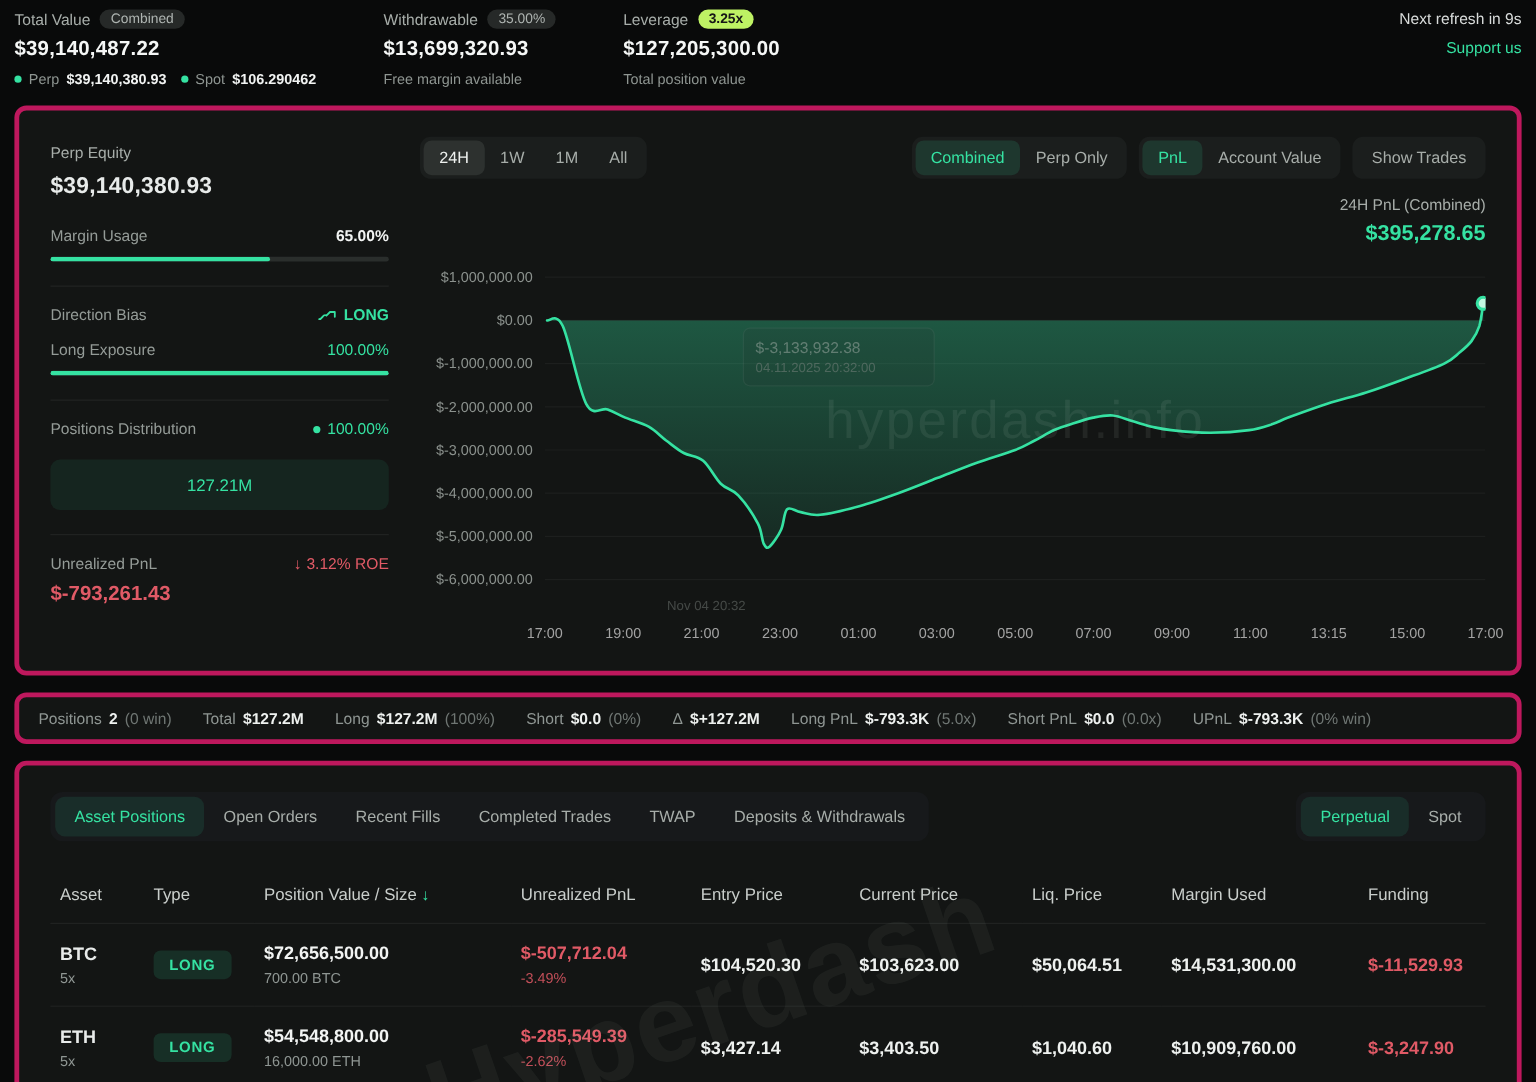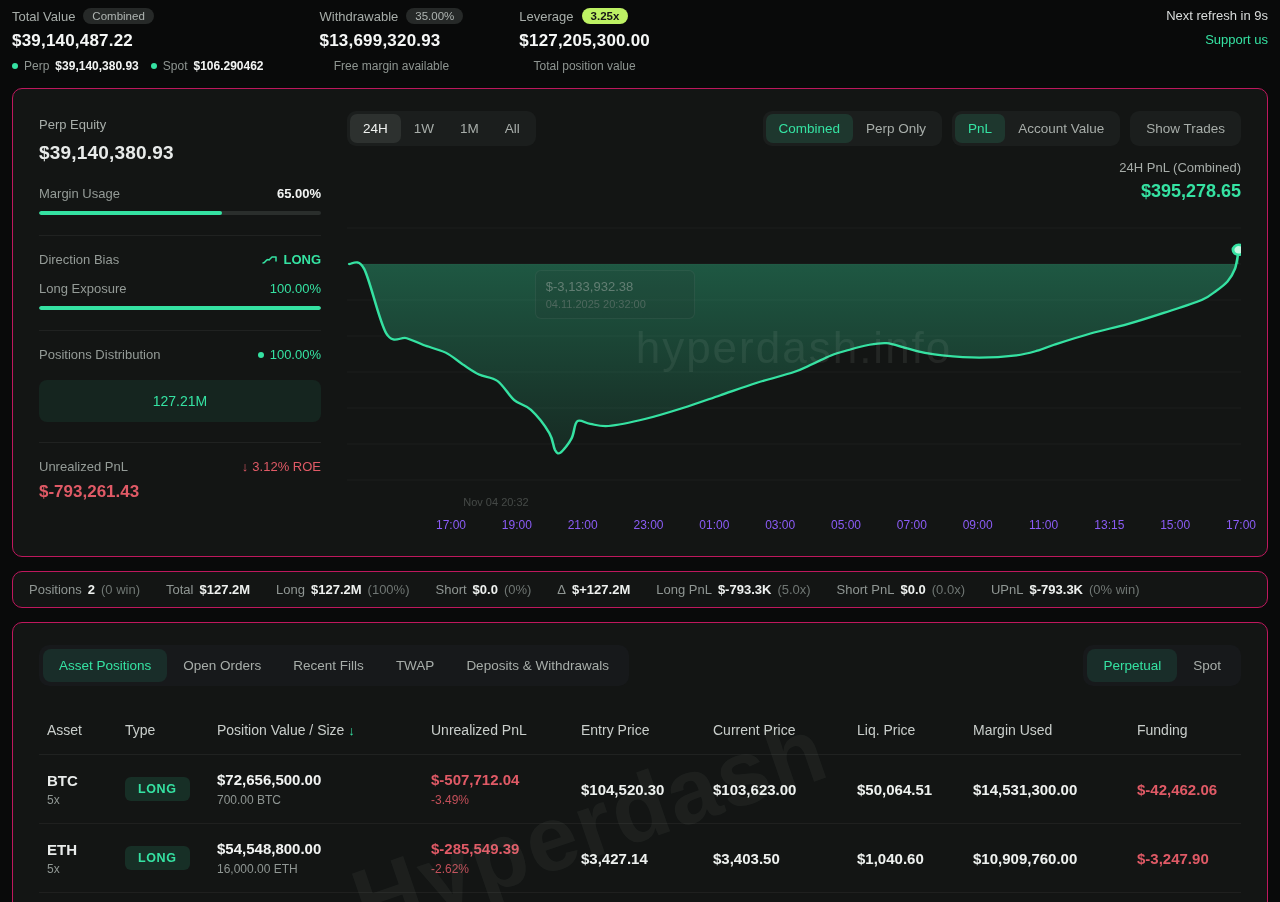--- a/index.html
+++ b/index.html
@@ -17,7 +17,7 @@
   .badge-gray { background:#262928; color:#aeb4b1; border-radius:10px; padding:2px 9px; font-size:11.5px; }
   .badge-orange { background:#bef264; color:#161616; border-radius:10px; padding:2px 9px; font-size:11.5px; font-weight:700; }
   .tb-value { font-size:17px; font-weight:700; color:#f5f7f6; letter-spacing:.2px; }
-  .tb-sub { margin-top:8px; font-size:12px; color:#8e9591; display:flex; align-items:center; gap:6px;justify-content:center; }
+  .tb-sub { margin-top:8px; font-size:12px; color:#8e9591; display:flex; align-items:center; gap:6px; }
   .dot { width:6px; height:6px; border-radius:50%; background:#35e2a2; display:inline-block; }
   .tb-right { margin-left:auto; text-align:right; font-size:13px; }
   .tb-right .refresh { color:#d9dcdb; margin-bottom:9px; }

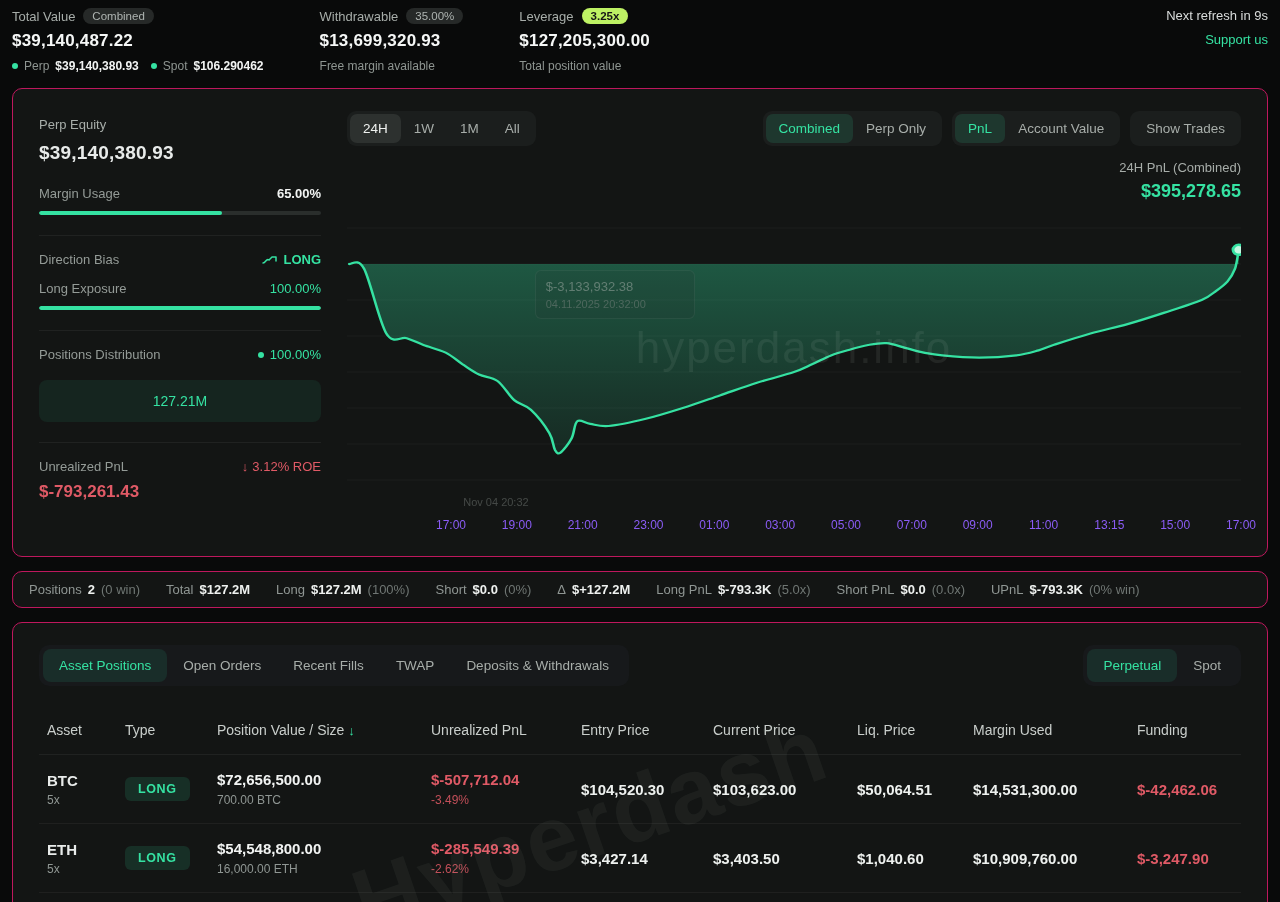--- a/index.html
+++ b/index.html
@@ -24,7 +24,7 @@
   .tb-right a { color:#35e2a2; text-decoration:none; }
 
   
-  .panel { background:#131514; border:1px solid #be185d; border-radius:10px; margin:0 12px 14px; }
+  .panel { background:#131514; border:4px solid #be185d; border-radius:10px; margin:0 12px 14px; }
 
   
   .main { display:flex; padding:22px 26px 18px; gap:26px; }

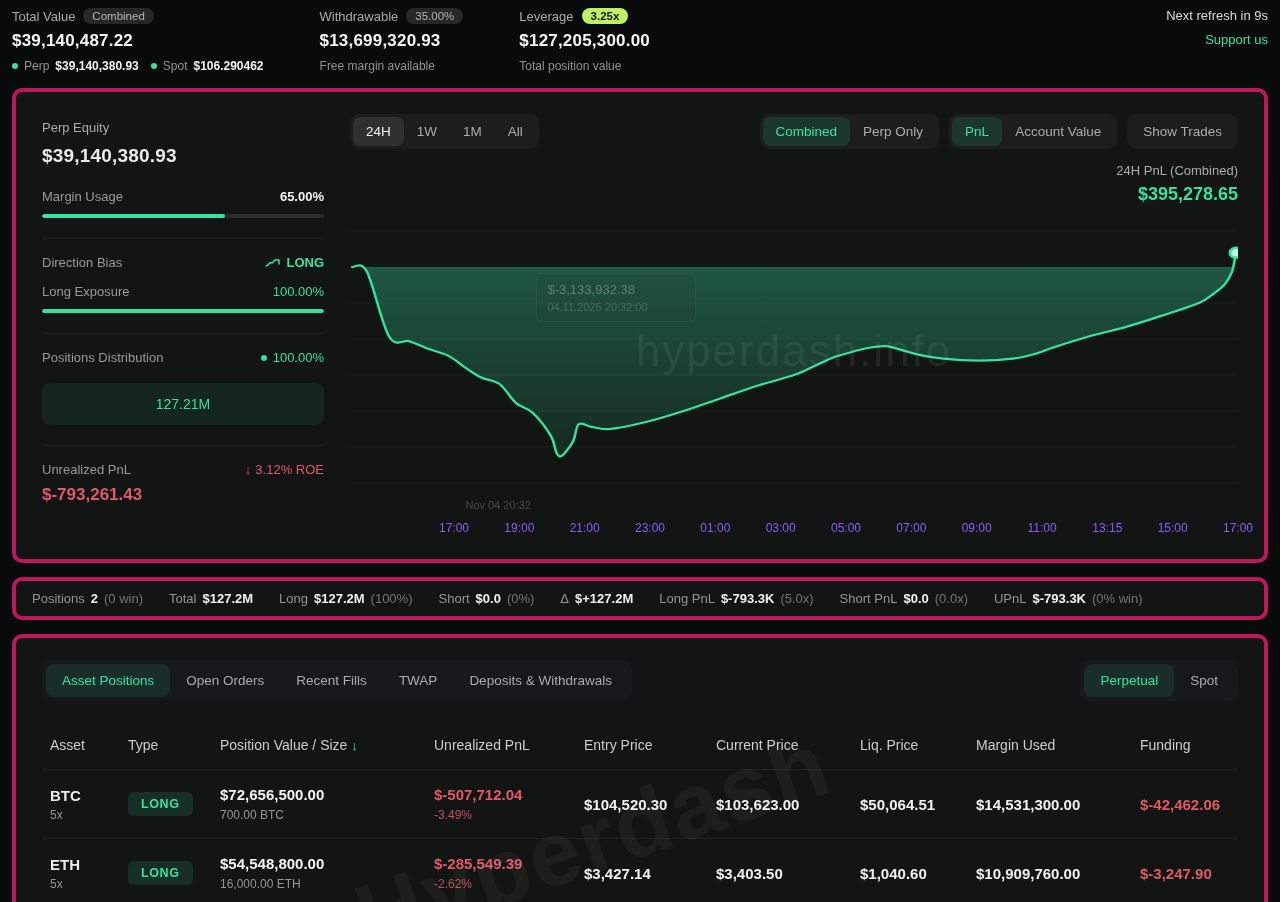--- a/index.html
+++ b/index.html
@@ -226,6 +226,16 @@
     <div class="pnl-value">$395,278.65</div>
 
     <div class="chart-wrap">
+      <div class="ylabels">
+        <div class="ylabel" style="top:10px">$1,000,000.00</div>
+        <div class="ylabel" style="top:46px">$0.00</div>
+        <div class="ylabel" style="top:82px">$-1,000,000.00</div>
+        <div class="ylabel" style="top:118px">$-2,000,000.00</div>
+        <div class="ylabel" style="top:154px">$-3,000,000.00</div>
+        <div class="ylabel" style="top:190px">$-4,000,000.00</div>
+        <div class="ylabel" style="top:226px">$-5,000,000.00</div>
+        <div class="ylabel" style="top:262px">$-6,000,000.00</div>
+      </div>
       <div class="plot">
         <svg id="pnl-svg" viewBox="0 0 780 300" preserveAspectRatio="none">
             <defs>

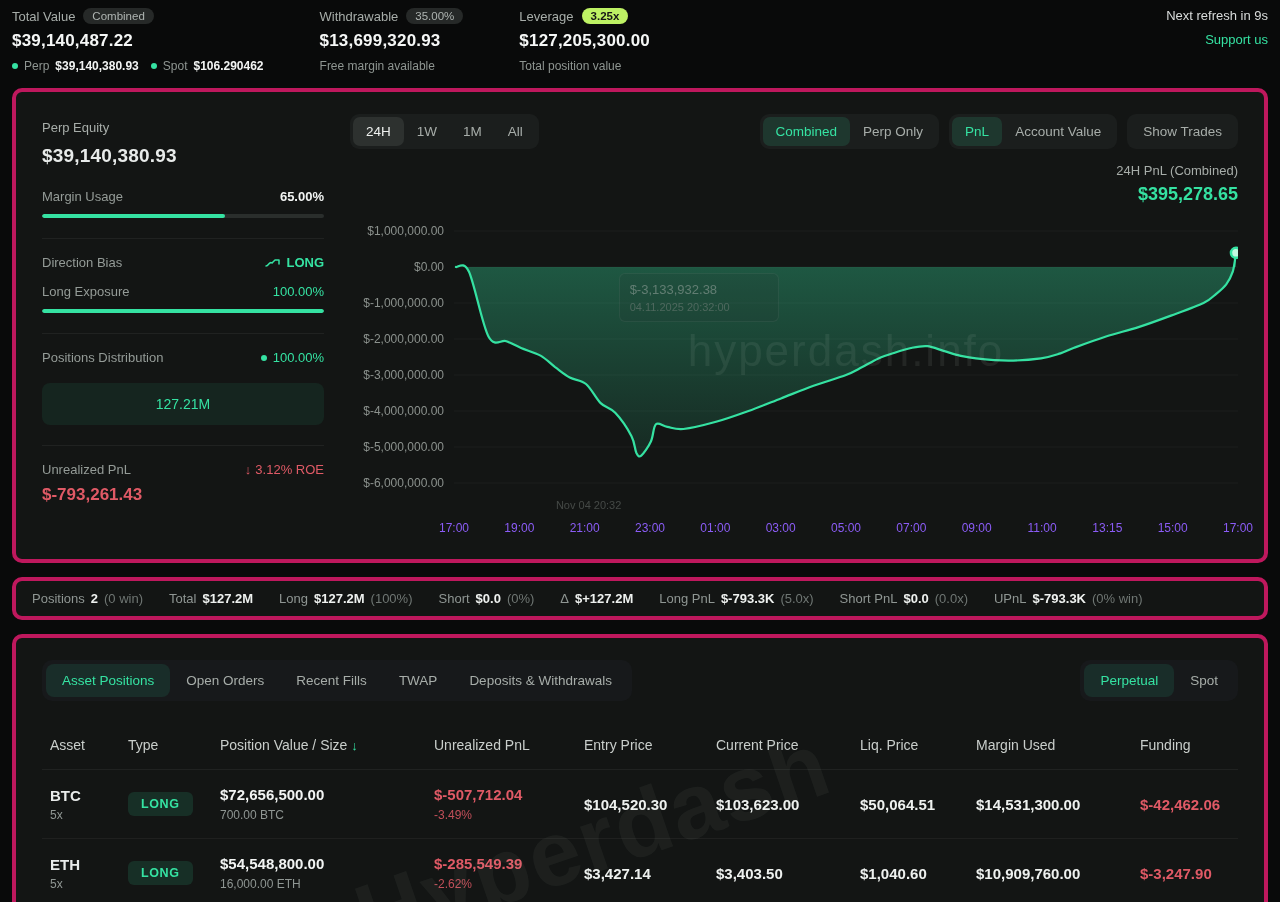--- a/index.html
+++ b/index.html
@@ -65,7 +65,7 @@
   .ghost-tip .d { font-size:11px; color:#767d79; margin-top:4px; }
   .ghost-x { position:absolute; left:13%; bottom:2px; font-size:11px; color:rgba(160,168,164,0.35); }
   .xlabels { position:relative; height:20px; margin-left:104px; margin-top:8px; }
-  .xlabel { position:absolute; transform:translateX(-50%); font-size:12px; color:#8b5cf6; white-space:nowrap; }
+  .xlabel { position:absolute; transform:translateX(-50%); font-size:12px; color:#a3a3a3; white-space:nowrap; }
 
   
   .summary { display:flex; align-items:center; gap:26px; padding:10px 16px; font-size:13px; }

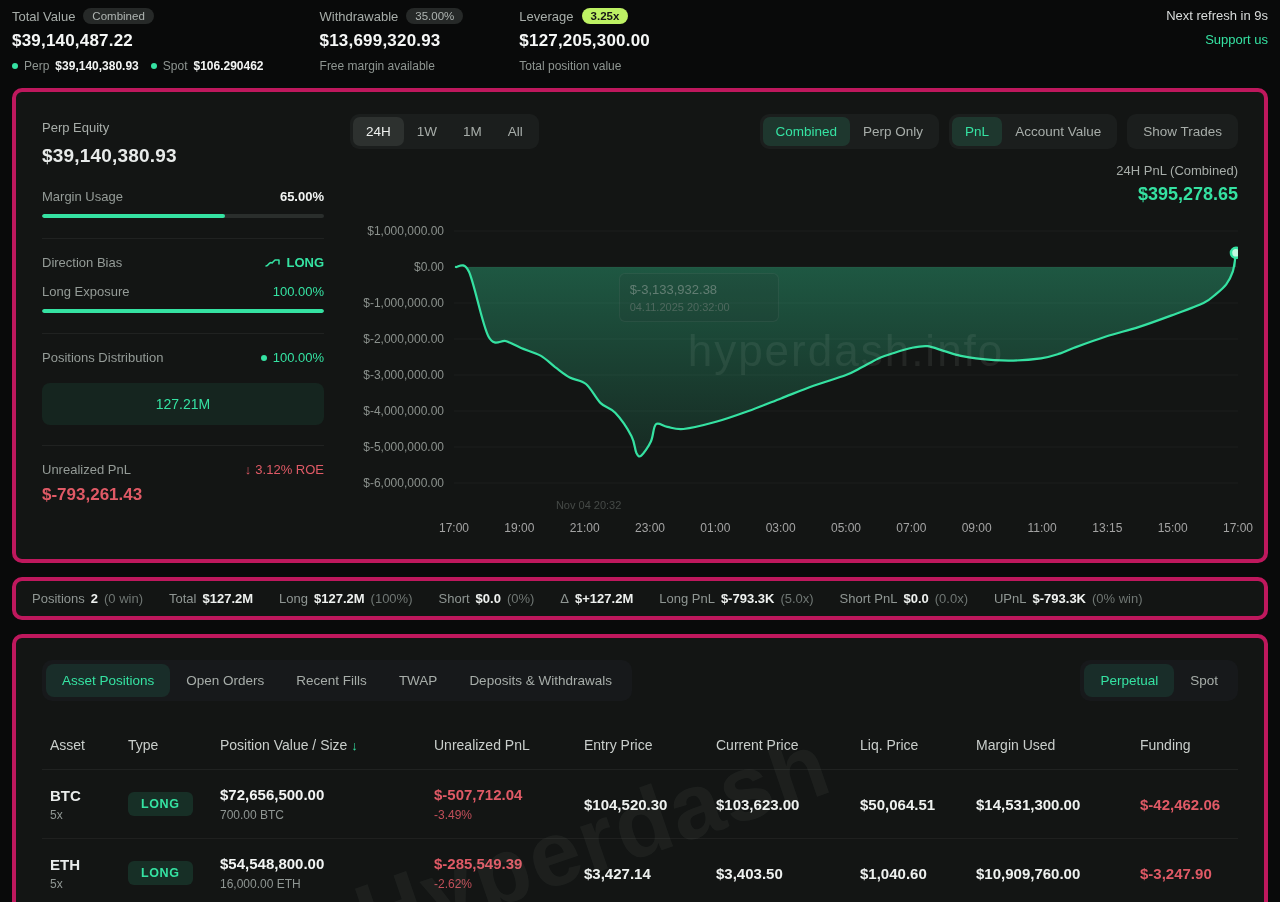--- a/index.html
+++ b/index.html
@@ -329,6 +329,7 @@
       <div class="pos-tab on">Asset Positions</div>
       <div class="pos-tab">Open Orders</div>
       <div class="pos-tab">Recent Fills</div>
+      <div class="pos-tab">Completed Trades</div>
       <div class="pos-tab">TWAP</div>
       <div class="pos-tab">Deposits &amp; Withdrawals</div>
     </div>

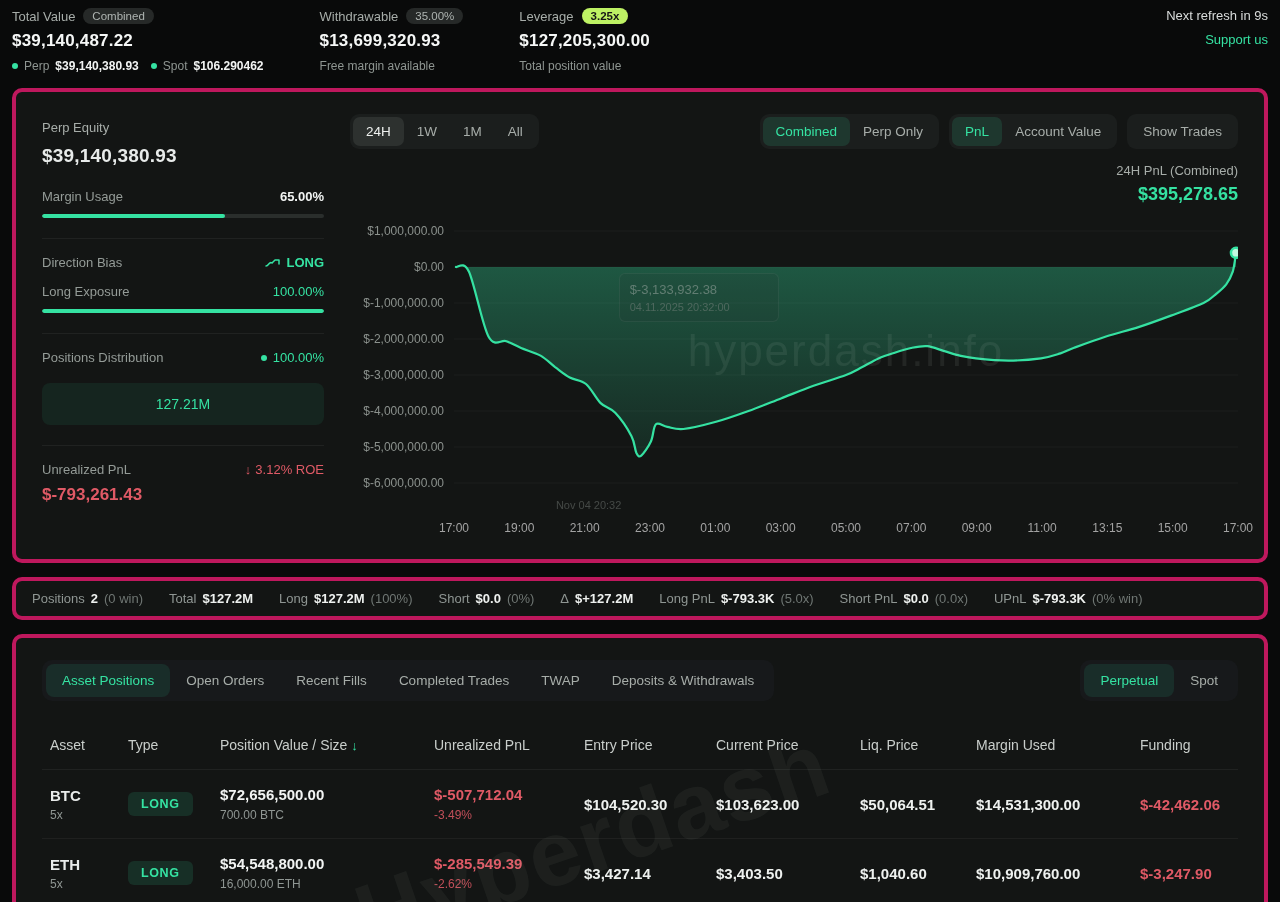--- a/index.html
+++ b/index.html
@@ -372,7 +372,7 @@
         <td class="price">$103,623.00</td>
         <td class="price">$50,064.51</td>
         <td class="price">$14,531,300.00</td>
-        <td class="red" style="font-weight:600">$-42,462.06</td>
+        <td class="red" style="font-weight:600">$-11,529.93</td>
       </tr>
       <tr>
         <td>

